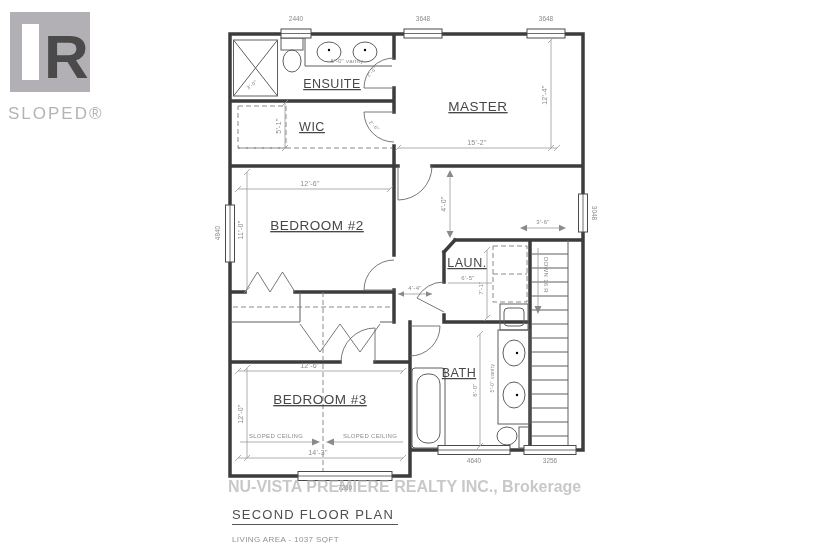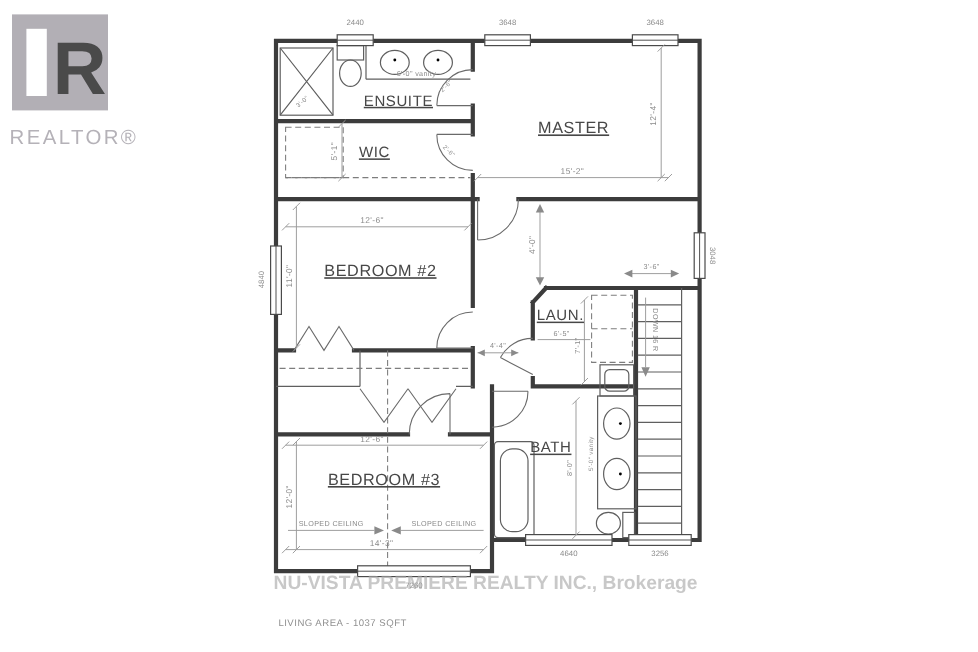--- a/index.html
+++ b/index.html
@@ -45,7 +45,7 @@
       <rect x="14" y="14" width="17" height="56" fill="#ffffff"></rect>
       <text x="36" y="68" font-size="62" font-weight="bold" fill="#ffffff">R</text>
     </svg>
-    <div class="logo-text">REALTOR®</div>
+    <div class="logo-text">SLOPED®</div>
   </div>
 
   <svg class="plan-svg" width="815" height="543" viewBox="0 0 815 543">

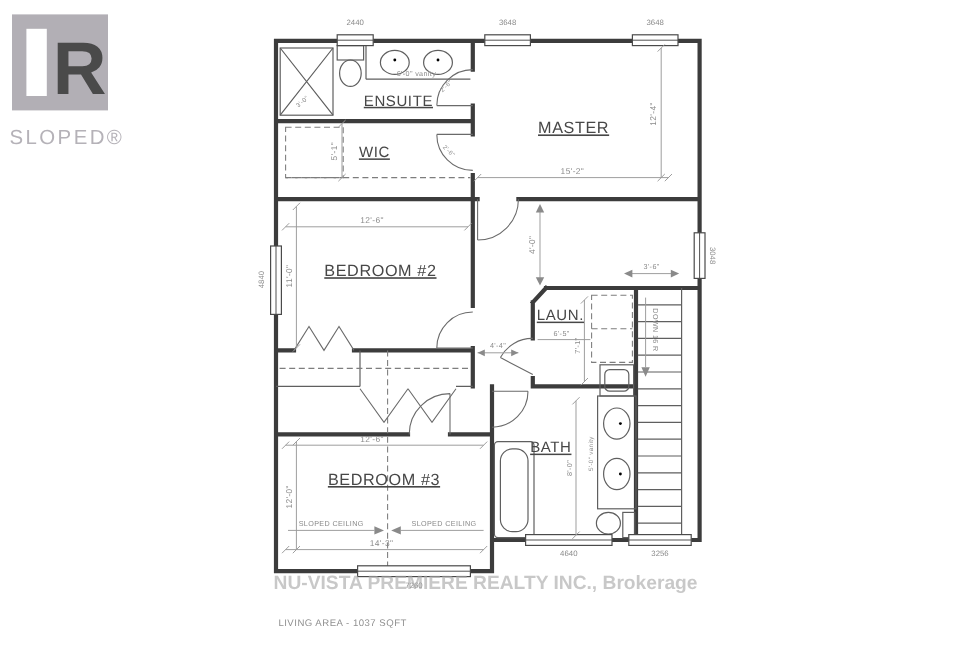--- a/index.html
+++ b/index.html
@@ -235,6 +235,7 @@
   <div class="watermark">NU-VISTA PREMIERE REALTY INC., Brokerage</div>
 
   <div class="titleblock">
+    <div class="title">SECOND FLOOR PLAN</div>
     <div class="subtitle">LIVING AREA - 1037 SQFT</div>
   </div>
 

